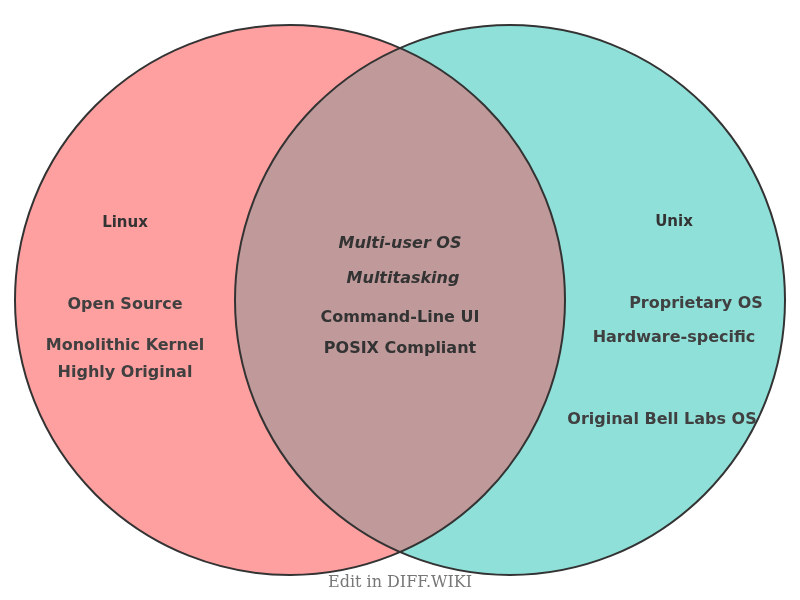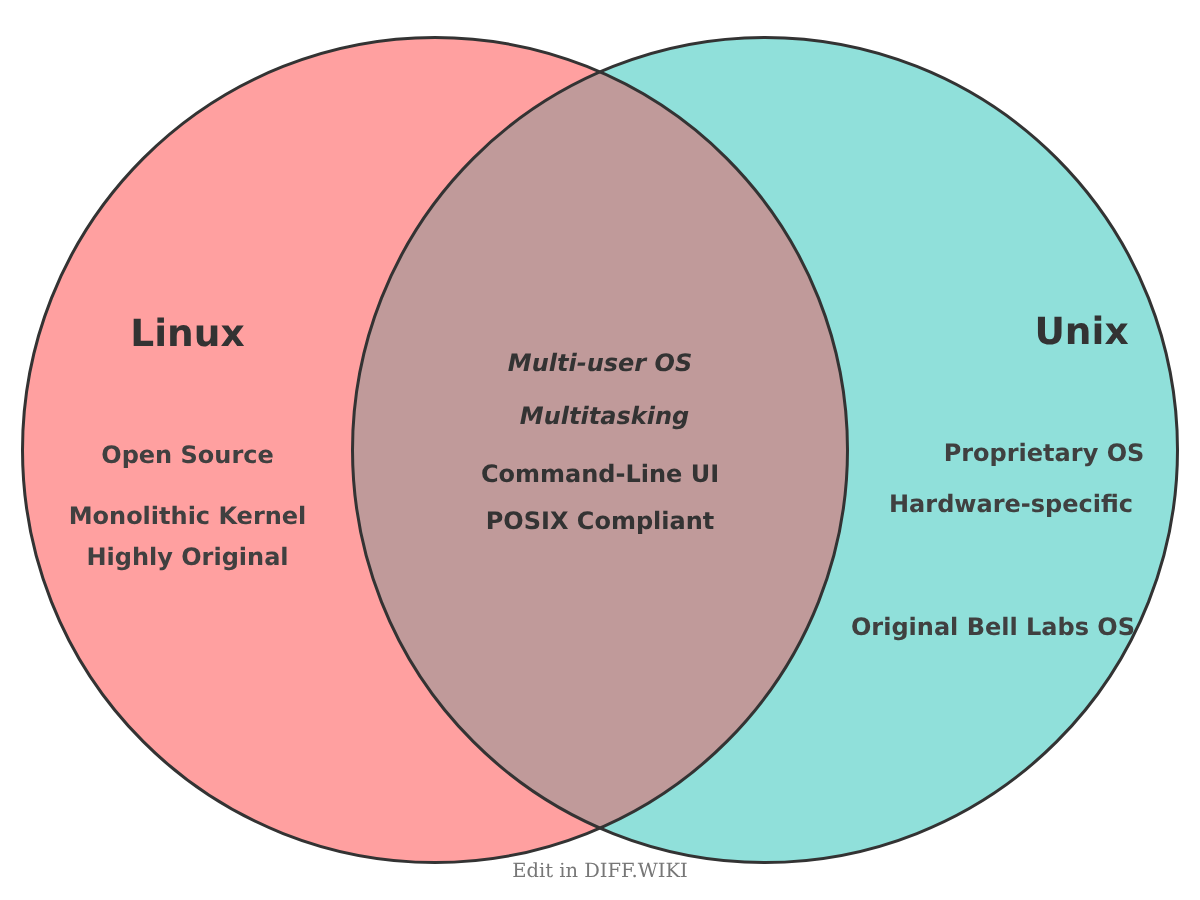--- a/index.html
+++ b/index.html
@@ -6,7 +6,7 @@
   body { width:800px; height:600px; position:relative; overflow:hidden; font-family:"DejaVu Sans", sans-serif; }
   svg { position:absolute; left:0; top:0; }
   .lbl { position:absolute; transform:translate(-50%,-50%); white-space:nowrap; font-weight:bold; }
-  .title { font-size:25px; color:#333333; }
+  .title { font-size:15px; color:#333333; }
   .item { font-size:16px; color:#404040; }
   .mid { font-size:16px; color:#333333; }
   .footer { position:absolute; left:400px; top:581px; transform:translate(-50%,-50%); font-family:"DejaVu Serif", serif; font-size:13px; color:#777777; white-space:nowrap; }

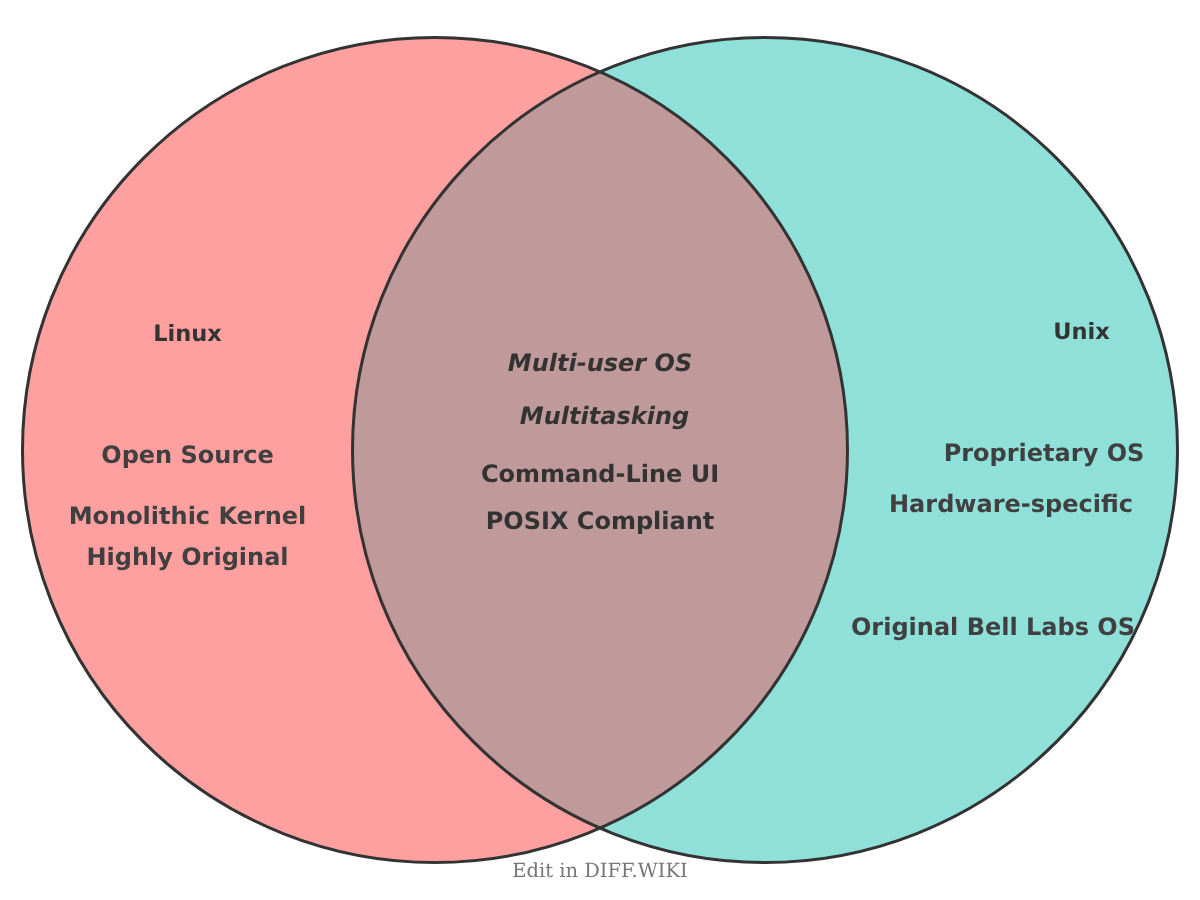--- a/index.html
+++ b/index.html
@@ -32,7 +32,7 @@
 <div class="lbl item" style="left:125px; top:344px;">Monolithic Kernel</div>
 <div class="lbl item" style="left:125px; top:371px;">Highly Original</div>
 
-<div class="lbl title" style="left:674px; top:221px;margin-left:47px;">Unix</div>
+<div class="lbl title" style="left:674px; top:221px;">Unix</div>
 <div class="lbl item" style="left:696px; top:302px;">Proprietary OS</div>
 <div class="lbl item" style="left:674px; top:336px;">Hardware-specific</div>
 <div class="lbl item" style="left:662px; top:370px;margin-top:48px;">Original Bell Labs OS</div>

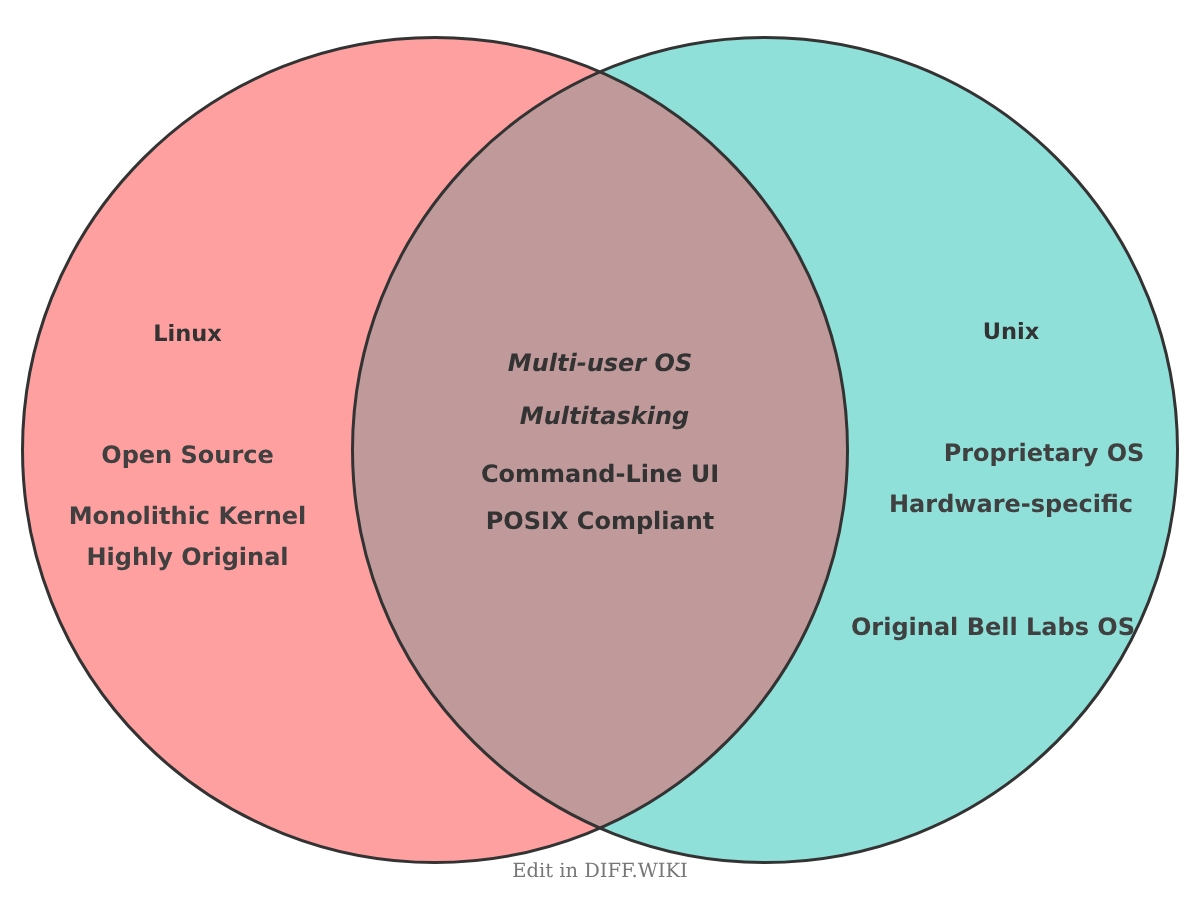--- a/index.html
+++ b/index.html
@@ -9,7 +9,7 @@
   .title { font-size:15px; color:#333333; }
   .item { font-size:16px; color:#404040; }
   .mid { font-size:16px; color:#333333; }
-  .footer { position:absolute; left:400px; top:581px; transform:translate(-50%,-50%); font-family:"DejaVu Serif", serif; font-size:13px; color:#777777; white-space:nowrap; }
+  .footer { position:absolute; left:400px; top:581px; transform:translate(-50%,-50%); font-family:"DejaVu Serif", serif; font-size:16px; color:#777777; white-space:nowrap; }
 </style>
 </head>
 <body>

